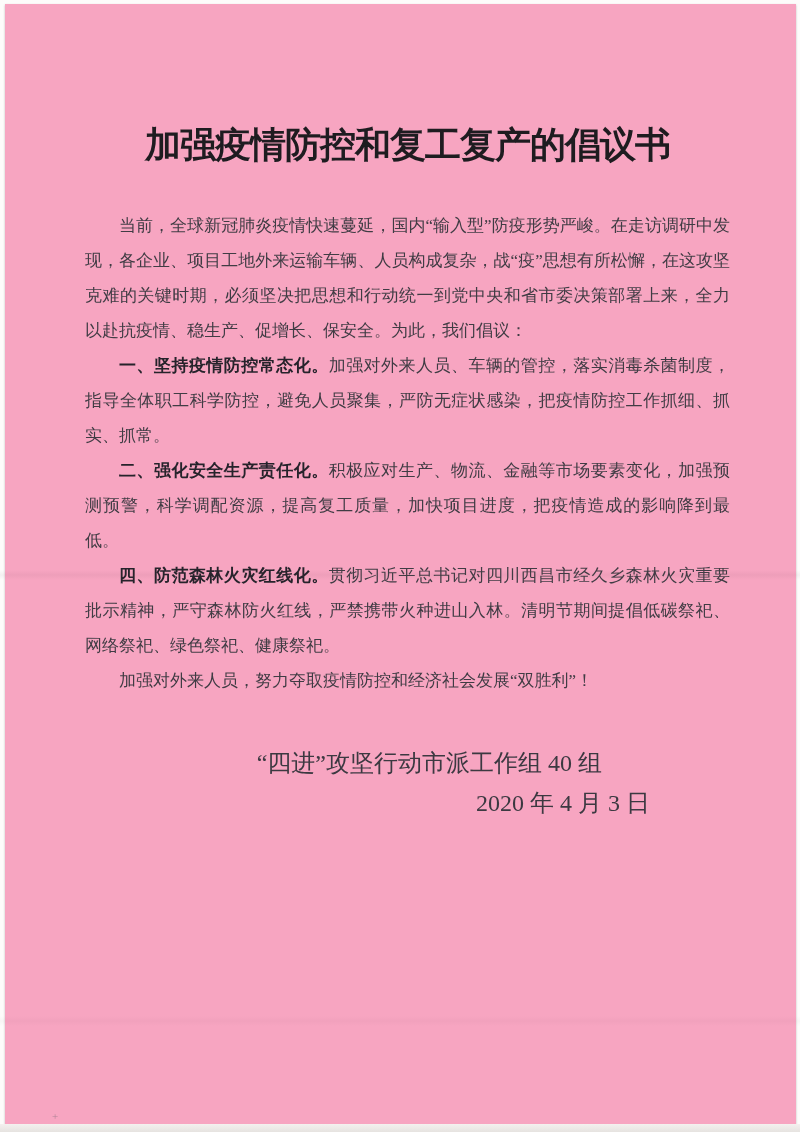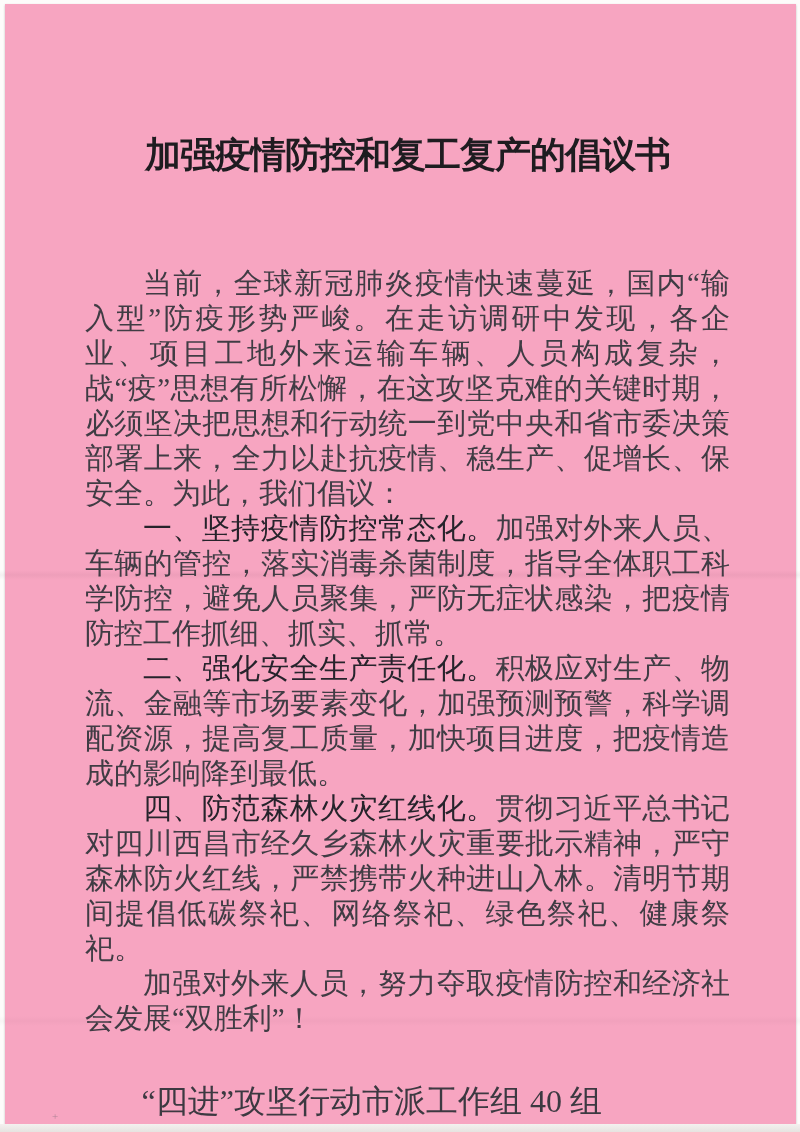--- a/index.html
+++ b/index.html
@@ -27,7 +27,7 @@
   .band-1 { top: 570px; }
   .band-2 { top: 1016px; opacity: .6; }
   .doc-title {
-    margin: 14px;
+    margin: 4px;
     text-align: center;
     font-size: 36px;
     line-height: 46px;

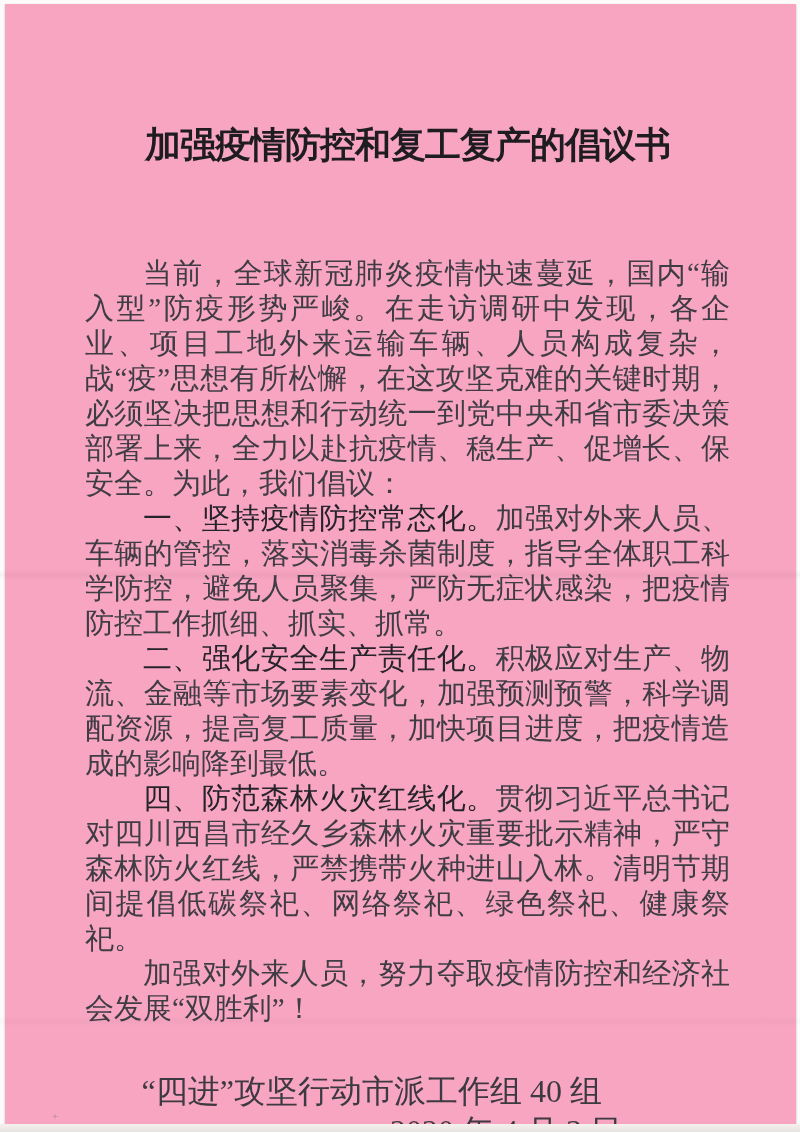--- a/index.html
+++ b/index.html
@@ -37,8 +37,8 @@
     white-space: nowrap;
   }
   .doc-body {
-    margin-top: 88px;
-    font-size: 29px;
+    margin-top: 40px;
+    font-size: 17px;
     line-height: 35px;
     color: #403c44;
     text-align: justify;

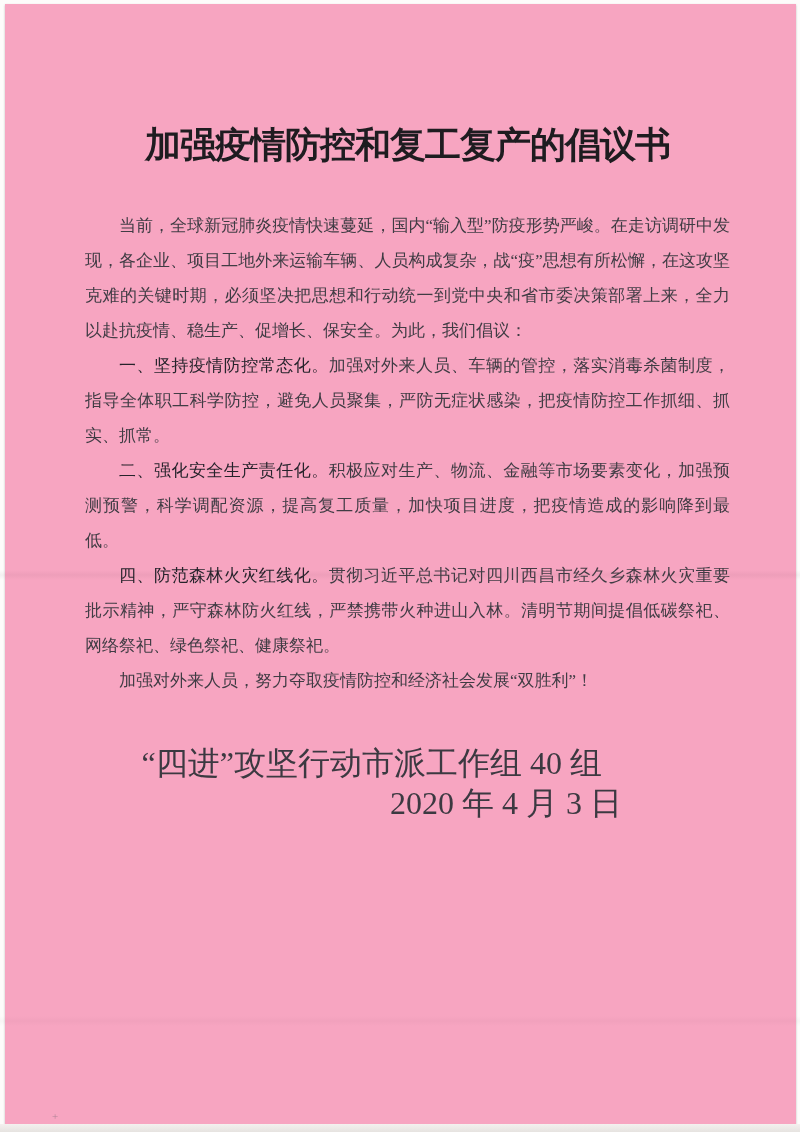--- a/index.html
+++ b/index.html
@@ -48,7 +48,7 @@
     text-indent: 2em;
   }
   .lead {
-    font-weight: 400;
+    font-weight: 700;
     color: #26232b;
   }
   .sig-block {

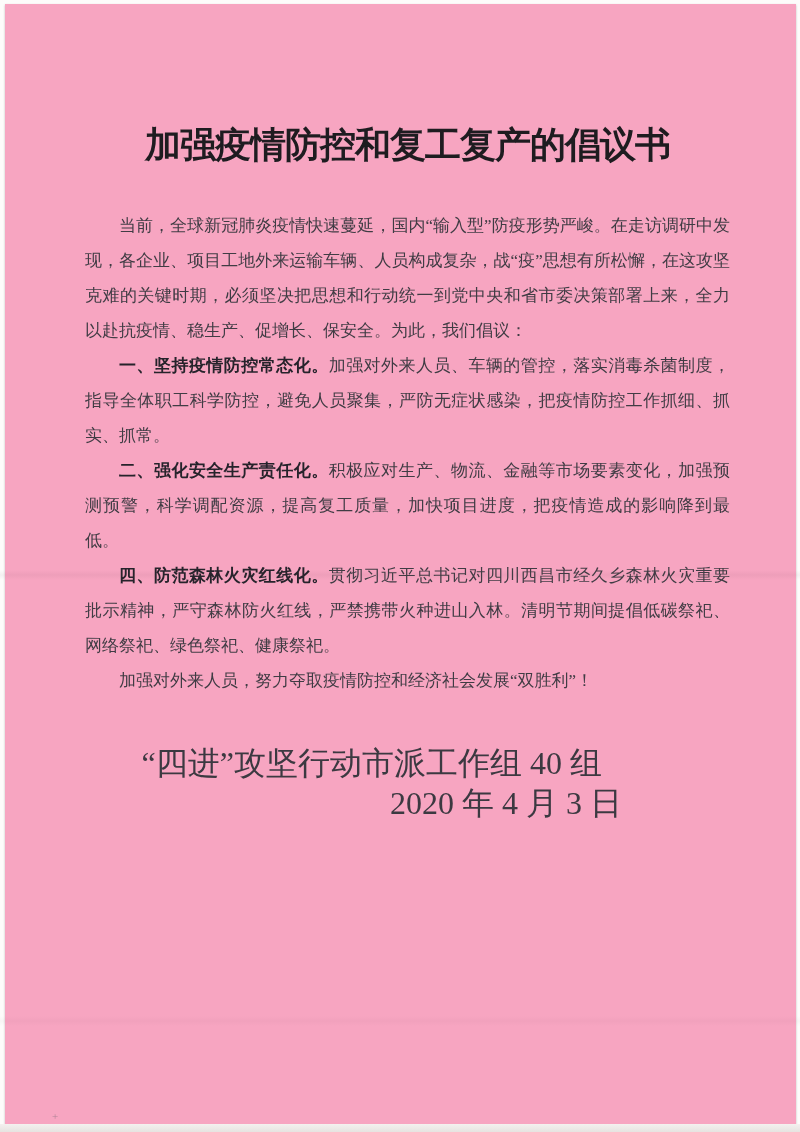--- a/index.html
+++ b/index.html
@@ -53,7 +53,7 @@
   }
   .sig-block {
     margin-top: 45px;
-    font-size: 32px;
+    font-size: 24px;
     line-height: 40px;
     color: #3c3941;
   }

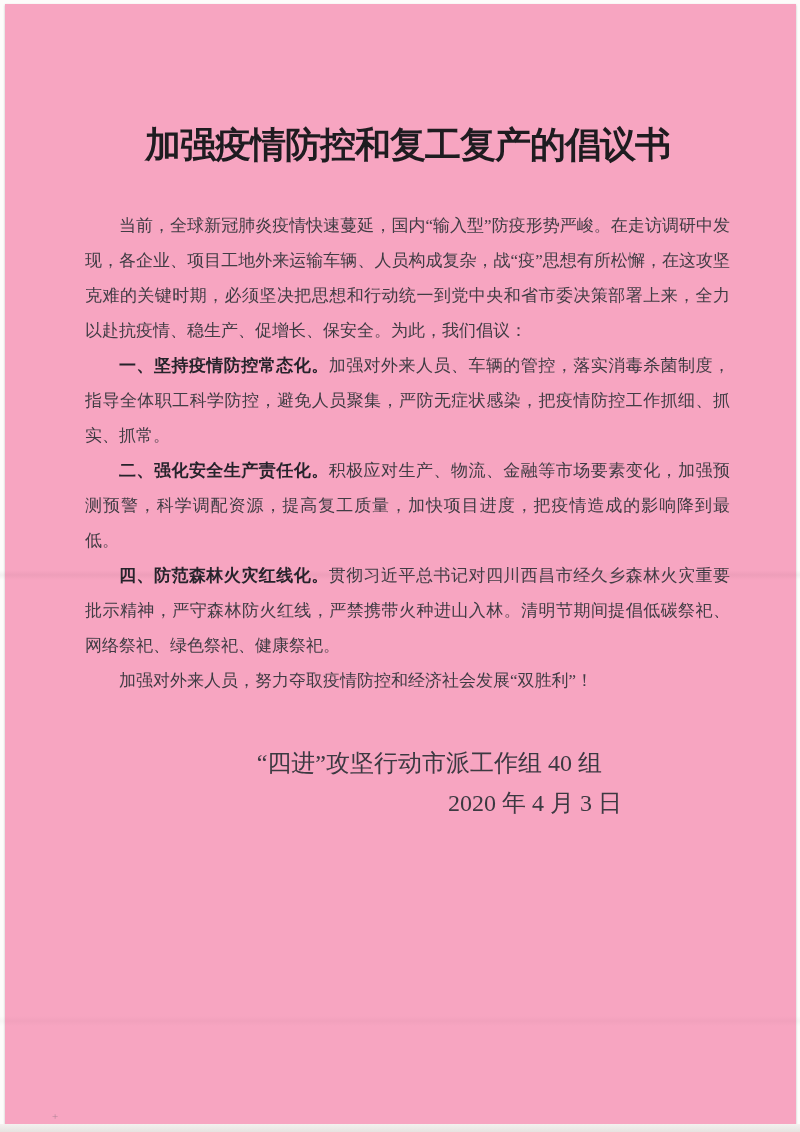--- a/index.html
+++ b/index.html
@@ -64,7 +64,7 @@
   }
   .date-line {
     text-align: right;
-    margin-right: 108px;
+    margin-right: 80px;
     white-space: nowrap;
   }
   .artifact {

